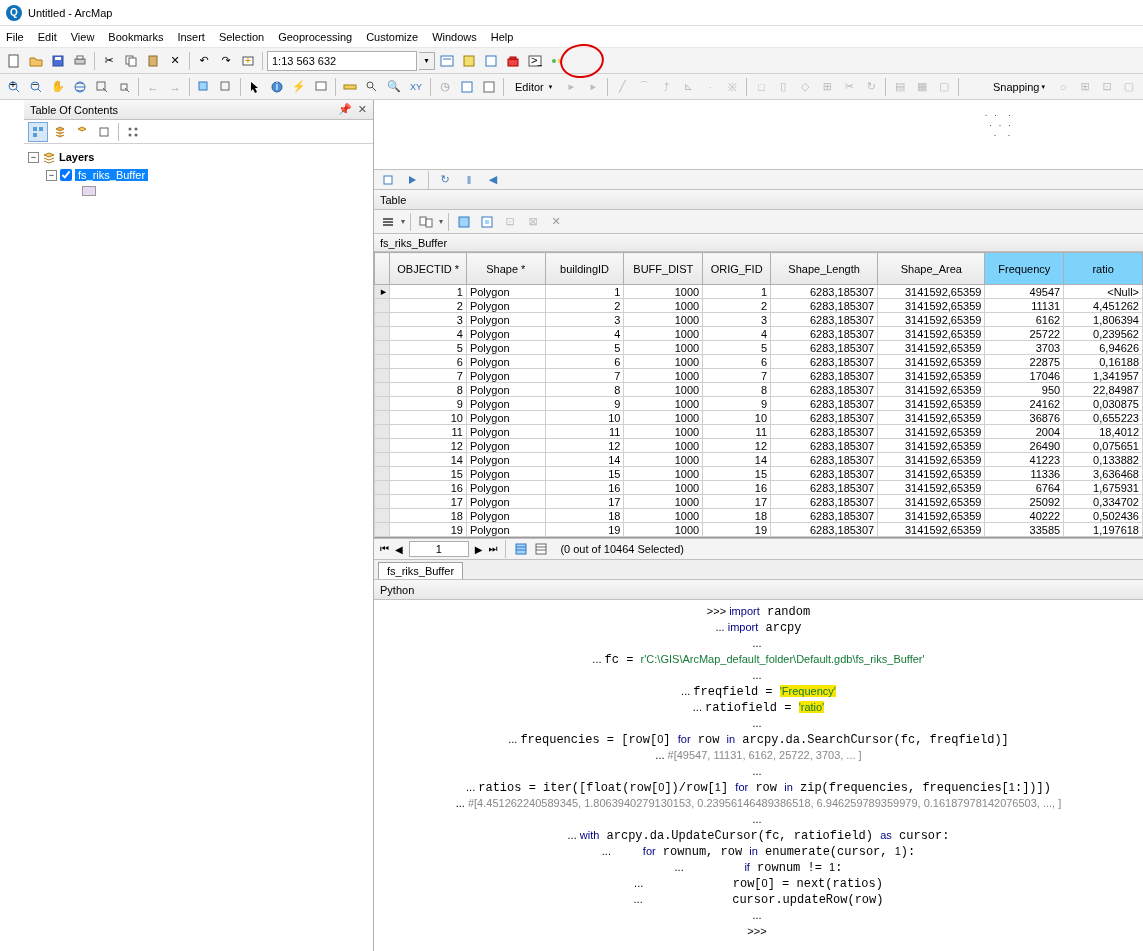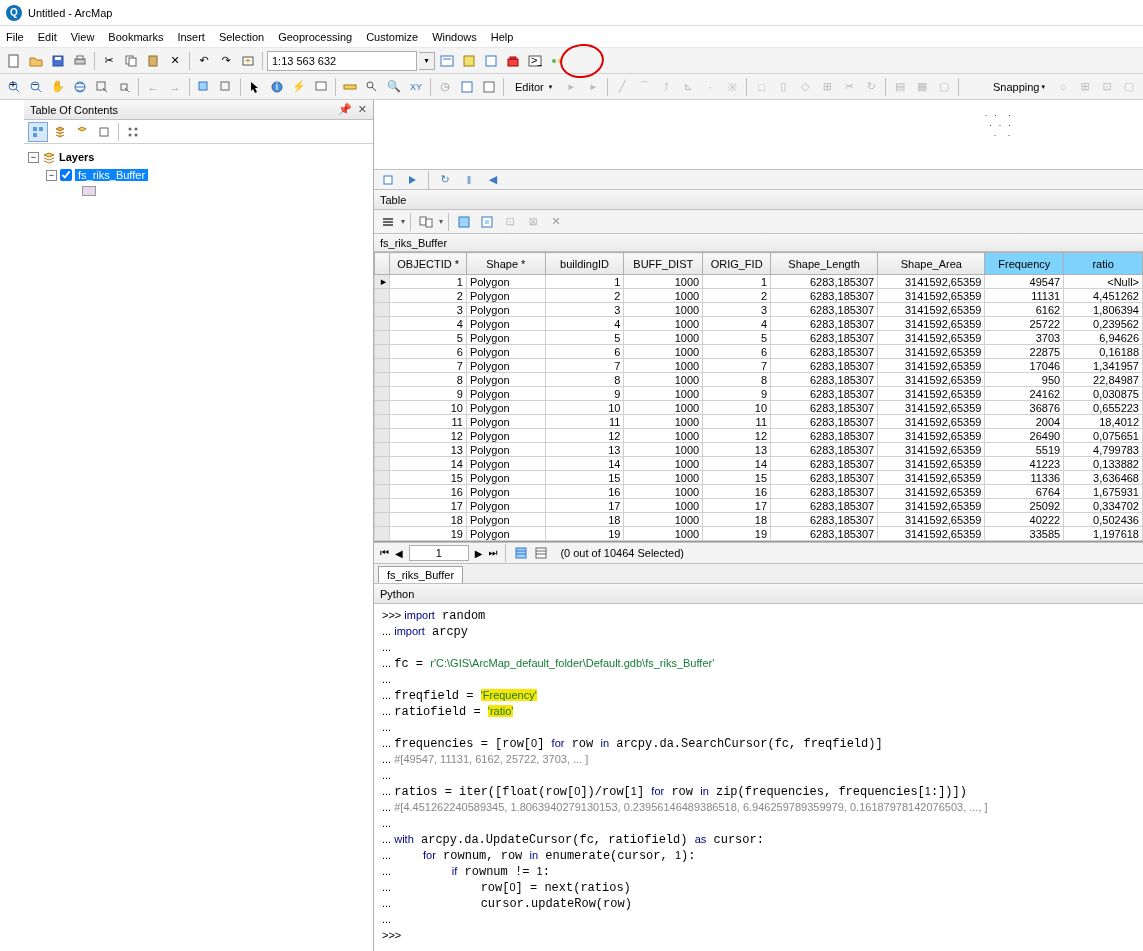--- a/index.html
+++ b/index.html
@@ -36,7 +36,7 @@
 .table-name{height:18px;background:linear-gradient(#f7f7f7,#eaeaea);border-bottom:1px solid #c0c0c0;padding:0 6px;display:flex;align-items:center;font-size:11px;}
 .grid-wrap{flex:0 0 auto;overflow:auto;border-bottom:1px solid #999;}
 table.grid{border-collapse:collapse;width:100%;table-layout:fixed;}
-table.grid th{background:linear-gradient(#f8f8f8,#e8e8e8);border:1px solid #b0b0b0;height:22px;font-weight:normal;font-size:11px;text-align:center;padding:0 3px;white-space:nowrap;overflow:hidden;}
+table.grid th{background:linear-gradient(#f8f8f8,#e8e8e8);border:1px solid #b0b0b0;height:32px;font-weight:normal;font-size:11px;text-align:center;padding:0 3px;white-space:nowrap;overflow:hidden;}
 table.grid th.hl{background:#7dd3fc;}
 table.grid td{border:1px solid #d0d0d0;height:14px;font-size:11px;padding:0 3px;text-align:right;white-space:nowrap;overflow:hidden;}
 table.grid td.l{text-align:left;}

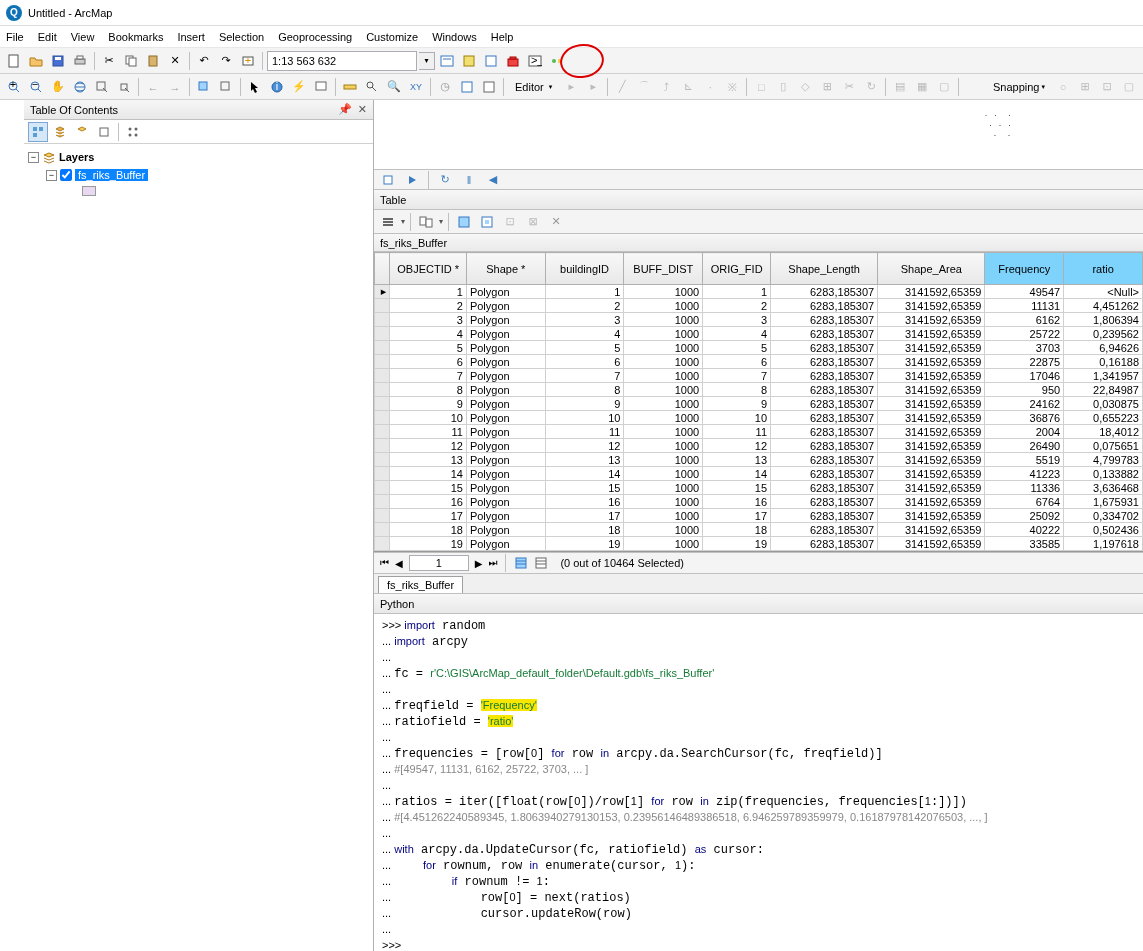--- a/index.html
+++ b/index.html
@@ -600,18 +600,6 @@
             </tr>
             <tr>
               <td class="sel"></td>
-              <td>13</td>
-              <td class="l">Polygon</td>
-              <td>13</td>
-              <td>1000</td>
-              <td>13</td>
-              <td>6283,185307</td>
-              <td>3141592,65359</td>
-              <td>5519</td>
-              <td>4,799783</td>
-            </tr>
-            <tr>
-              <td class="sel"></td>
               <td>14</td>
               <td class="l">Polygon</td>
               <td>14</td>

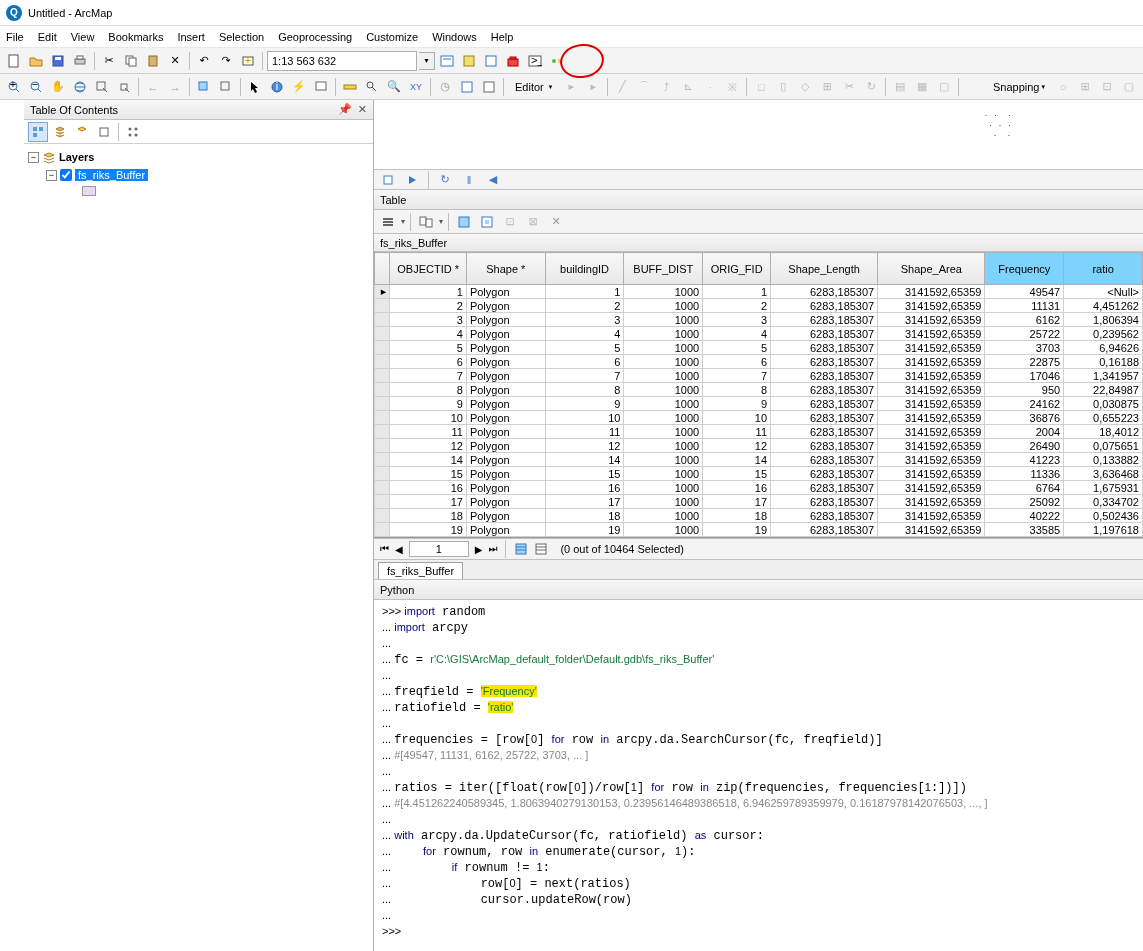--- a/index.html
+++ b/index.html
@@ -48,7 +48,7 @@
 .tab-bar{height:20px;background:#f0f0f0;border-bottom:1px solid #c0c0c0;display:flex;align-items:flex-end;padding:0 4px;}
 .tab{background:#fff;border:1px solid #a0a0a0;border-bottom:none;padding:2px 8px;font-size:11px;}
 .python-title{height:20px;background:linear-gradient(#f7f7f7,#e8e8e8);border-bottom:1px solid #c0c0c0;padding:0 6px;display:flex;align-items:center;}
-.python-body{flex:1;background:#fff;padding:4px 8px;font-family:Consolas,"Courier New",monospace;font-size:12px;line-height:15px;overflow:auto;white-space:pre;}
+.python-body{flex:1;background:#fff;padding:4px 8px;font-family:Consolas,"Courier New",monospace;font-size:12px;line-height:15px;overflow:auto;white-space:pre;text-align:center;}
 .py-prompt{color:#000;}
 .py-kw{color:#000080;}
 .py-str{color:#157a36;}

